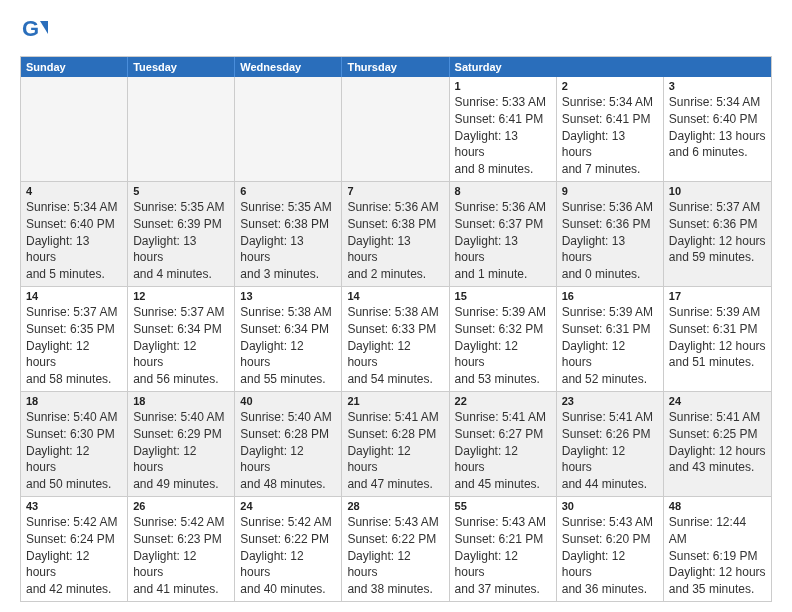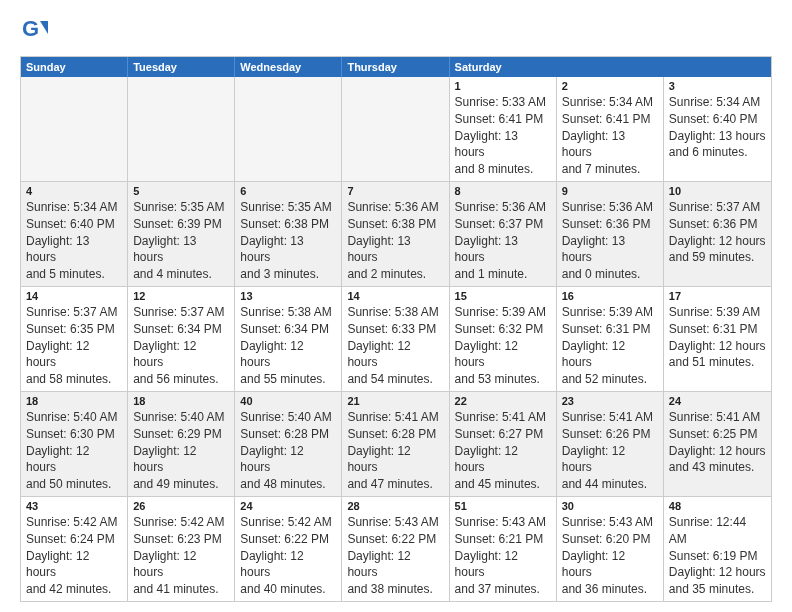--- a/index.html
+++ b/index.html
@@ -358,7 +358,7 @@
 and 38 minutes.</div>
           </div>
           <div class="cal-cell">
-            <div class="day-number">51</div>
+            <div class="day-number">55</div>
             <div class="cell-text" style="white-space: pre-line;">Sunrise: 5:43 AM
 Sunset: 6:21 PM
 Daylight: 12 hours

